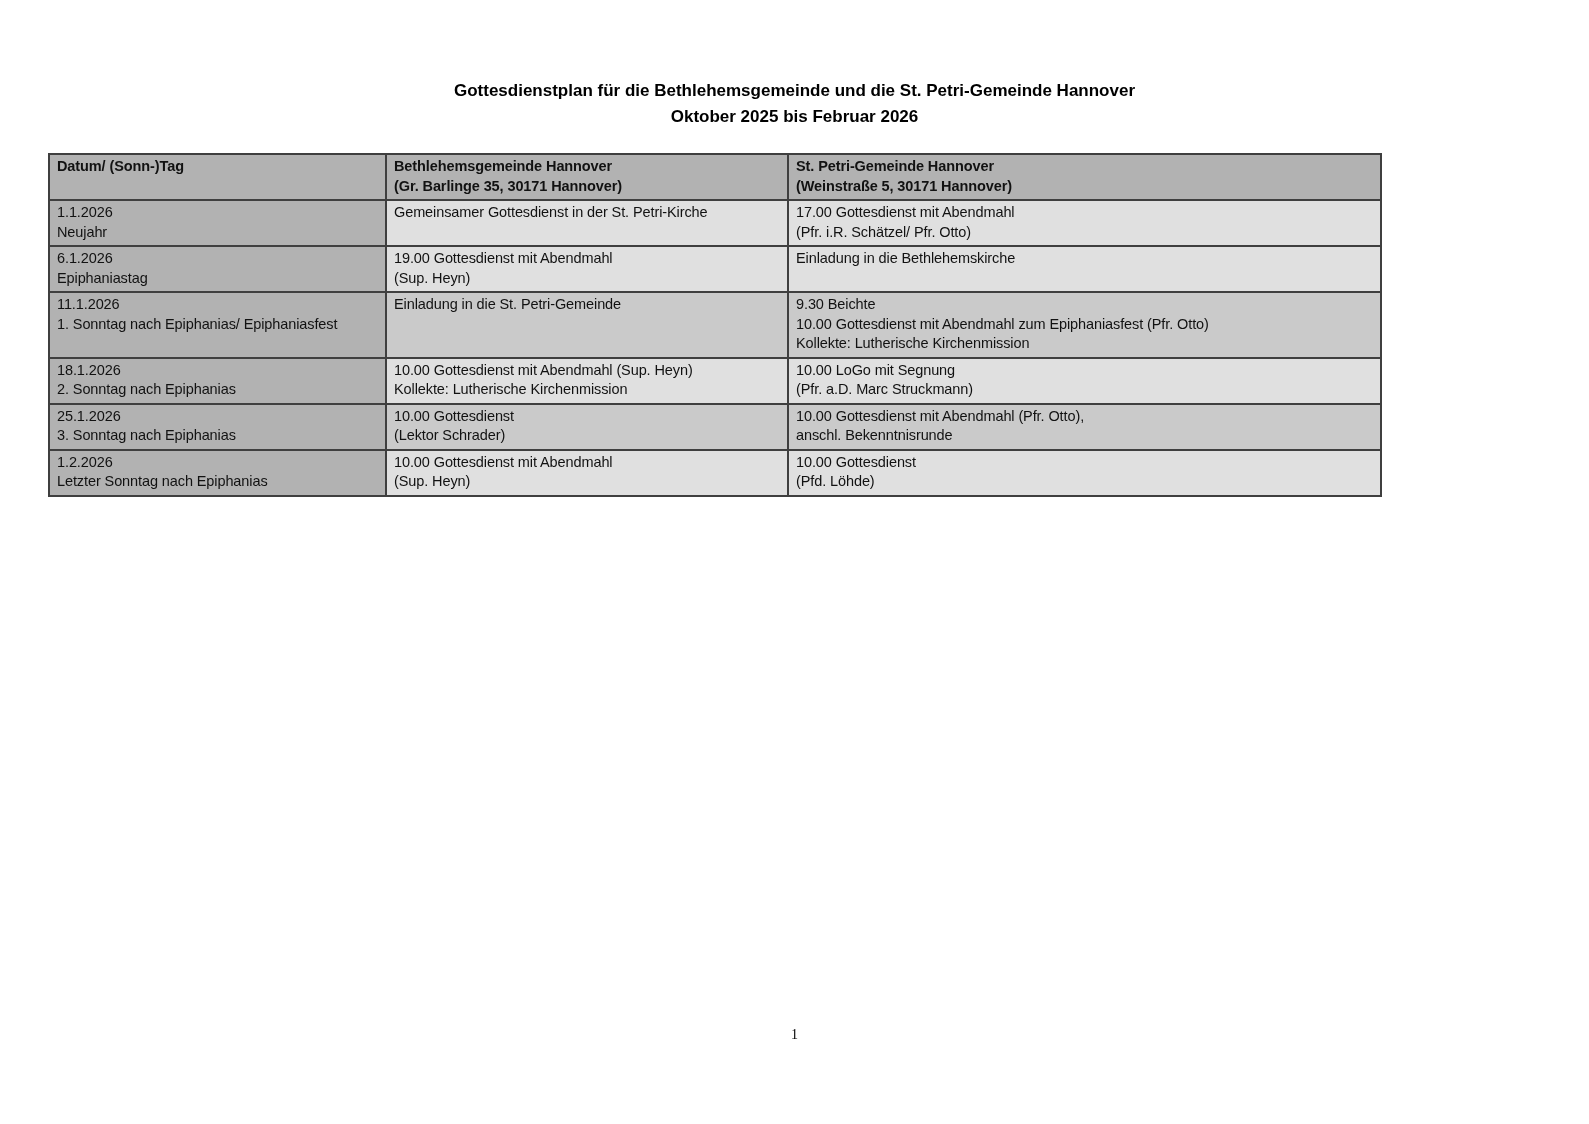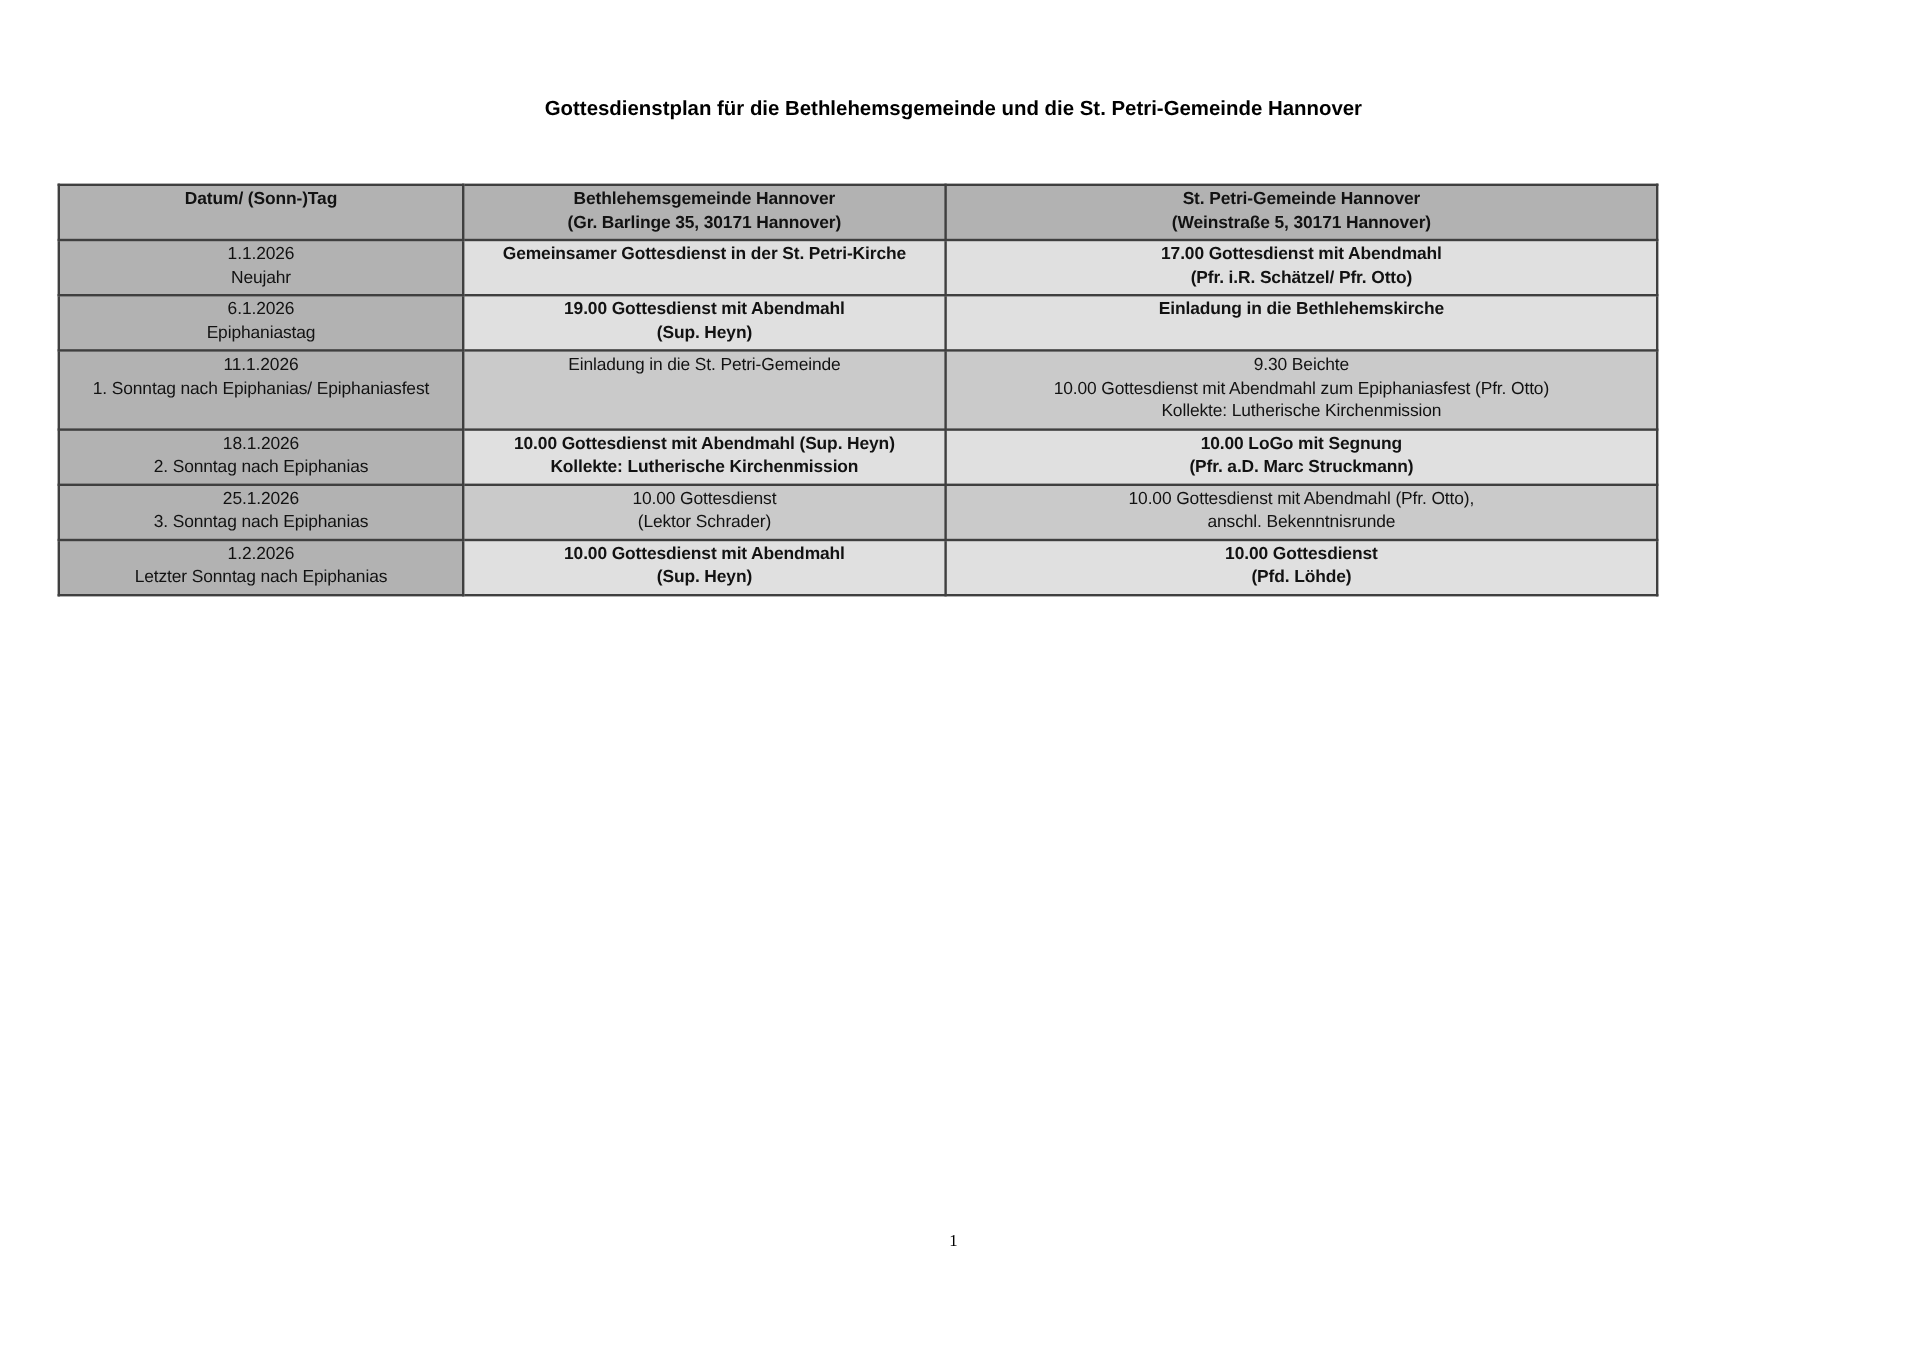--- a/index.html
+++ b/index.html
@@ -72,6 +72,7 @@
 
 <div class="title-block">
   <div>Gottesdienstplan für die Bethlehemsgemeinde und die St. Petri-Gemeinde Hannover</div>
+  <div>Oktober 2025 bis Februar 2026</div>
 </div>
 
 <table class="schedule">

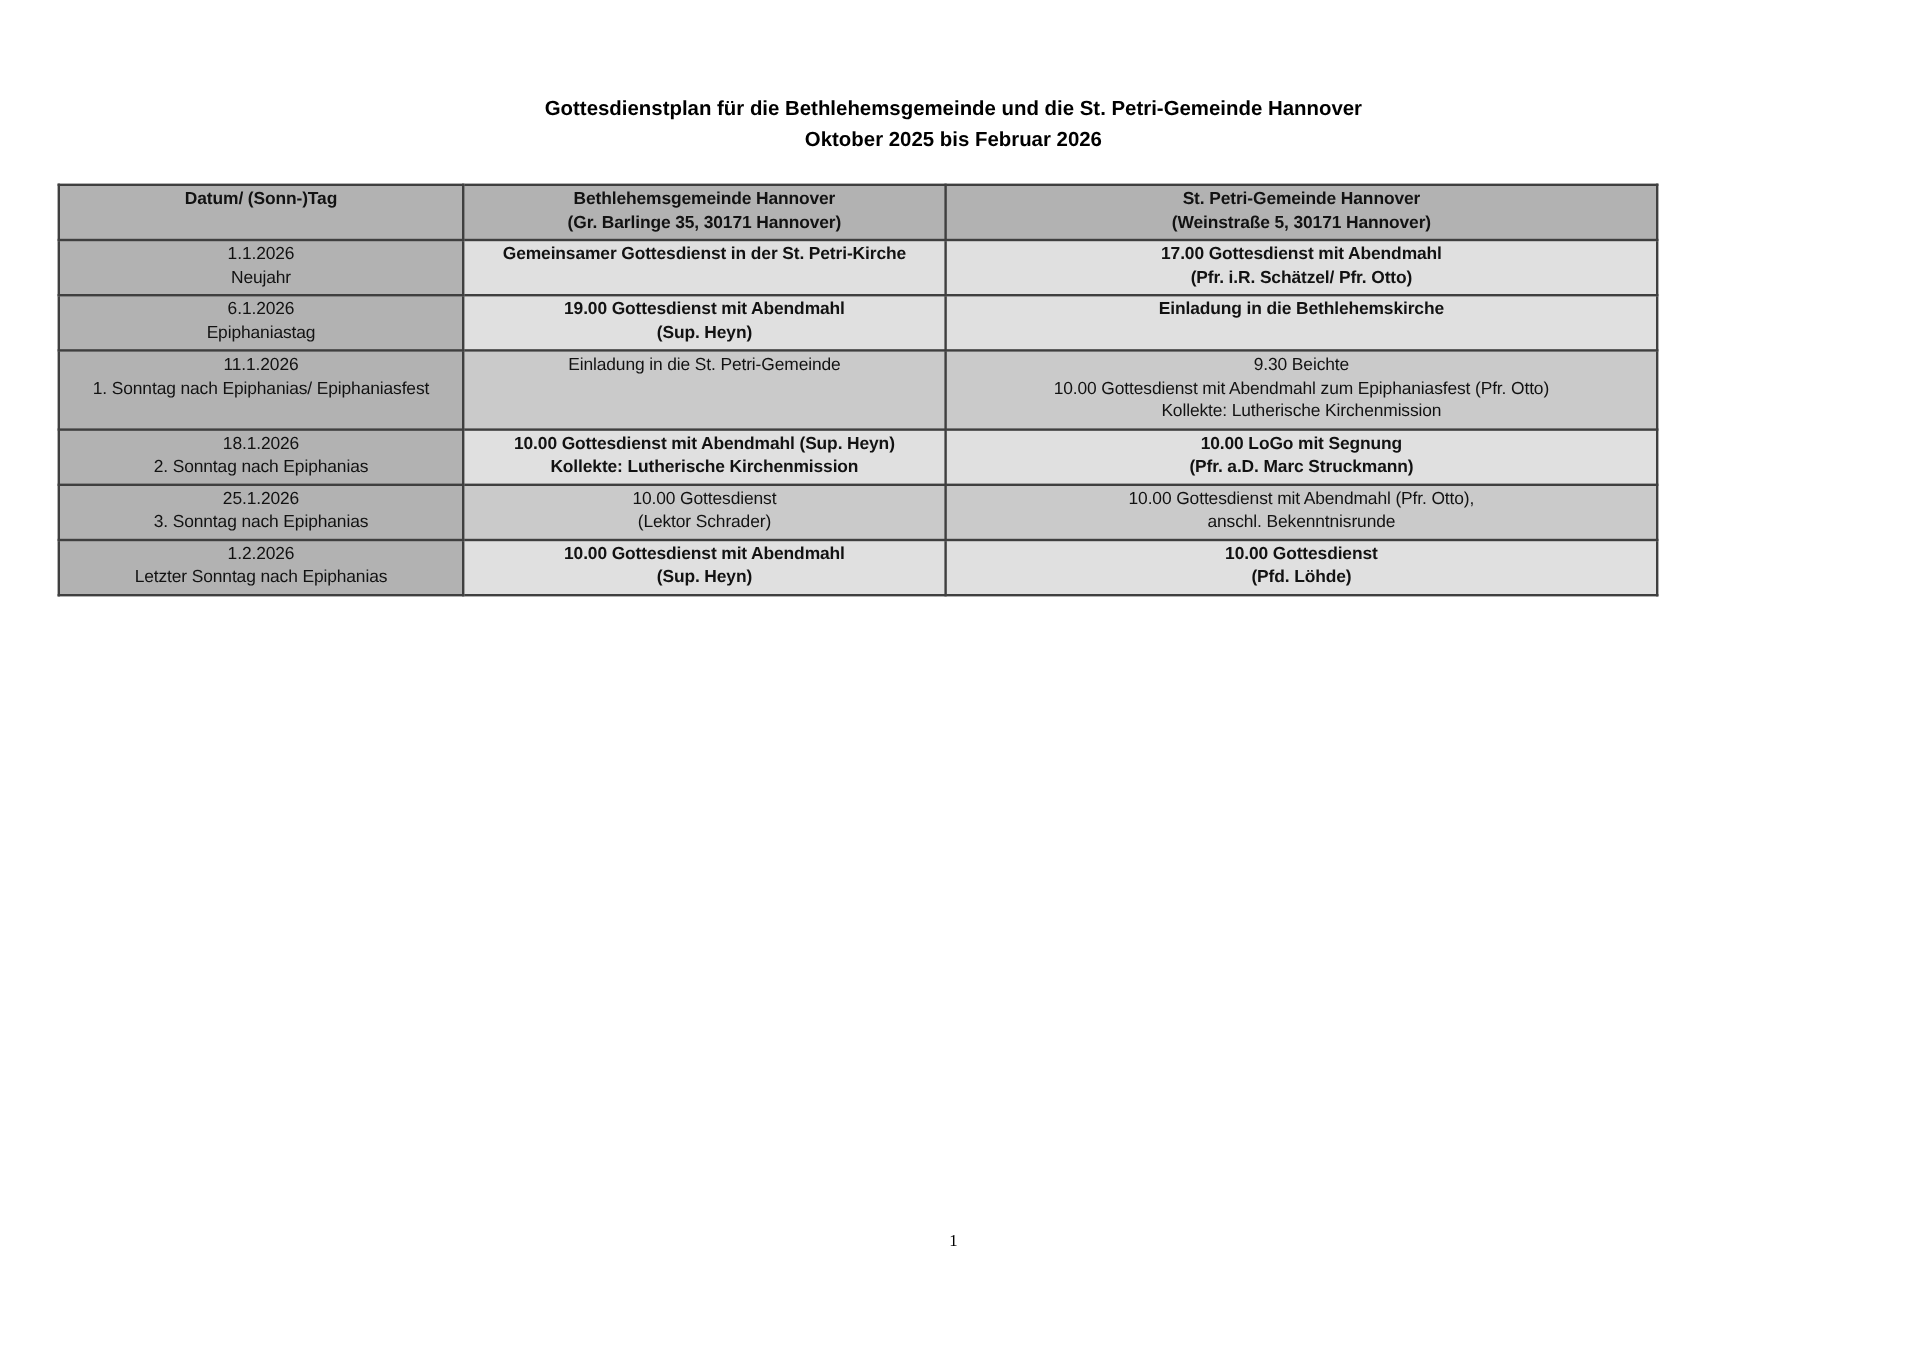--- a/index.html
+++ b/index.html
@@ -40,7 +40,7 @@
   .schedule th,.schedule td{
     border:2px solid var(--border-color);
     vertical-align:top;
-    text-align:center;
+    text-align:left;
     padding:2px 7px 3px 7px;
     font-size:14.5px;
     line-height:19.5px;

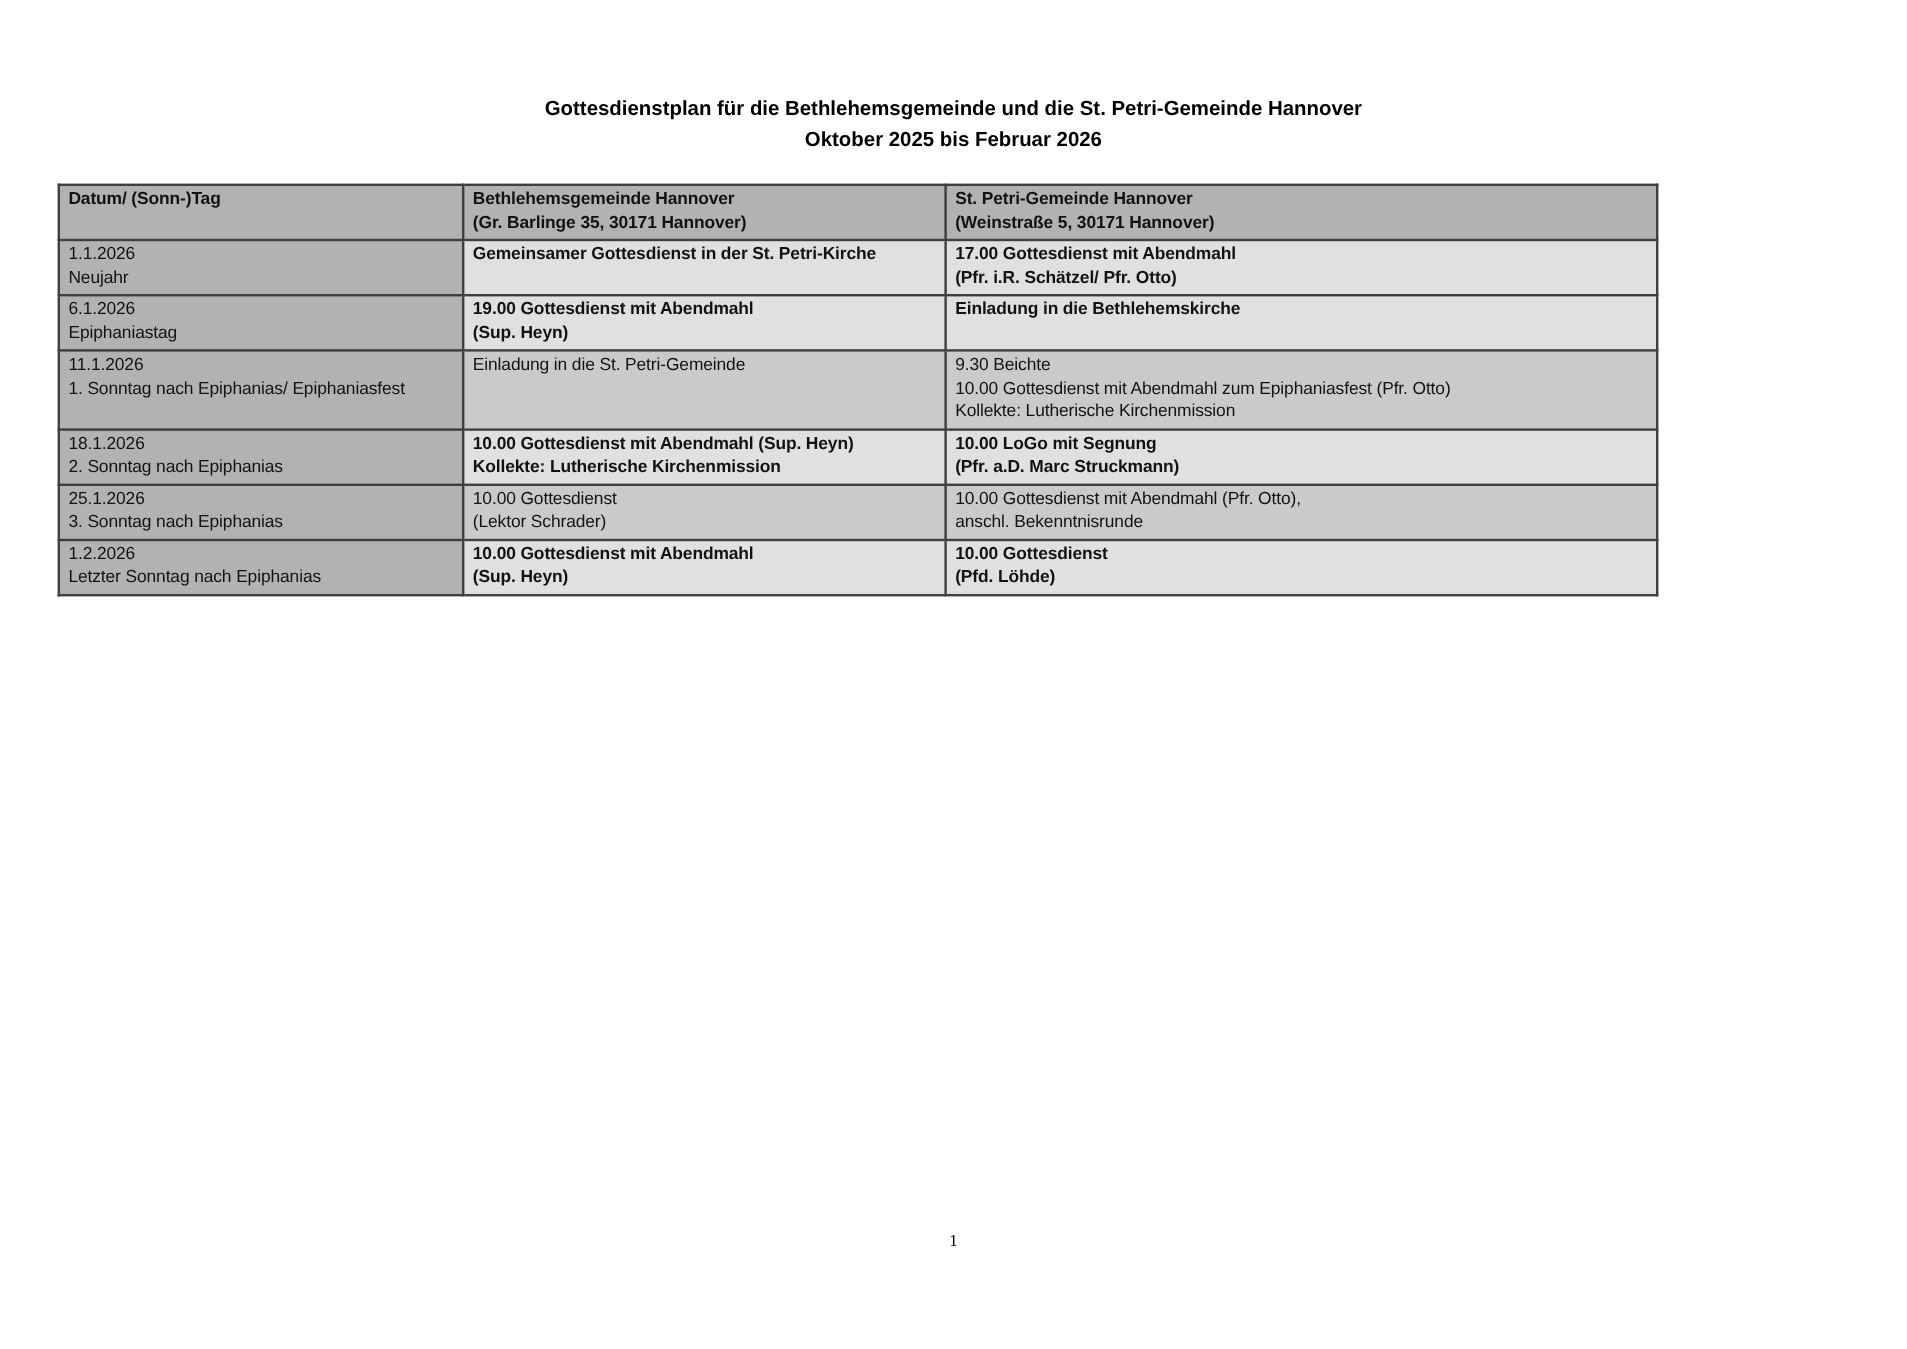--- a/index.html
+++ b/index.html
@@ -55,7 +55,7 @@
   .schedule td.col-date{
     background:var(--date-col-bg);
   }
-  .schedule tr.light td.svc{background:var(--row-light-bg);font-weight:bold;}
+  .schedule tr.light td.svc{background:var(--row-light-bg);}
   .schedule tr.dark  td.svc{background:var(--row-dark-bg);}
   .cell-line{min-height:19.5px;}
   .page-number{

